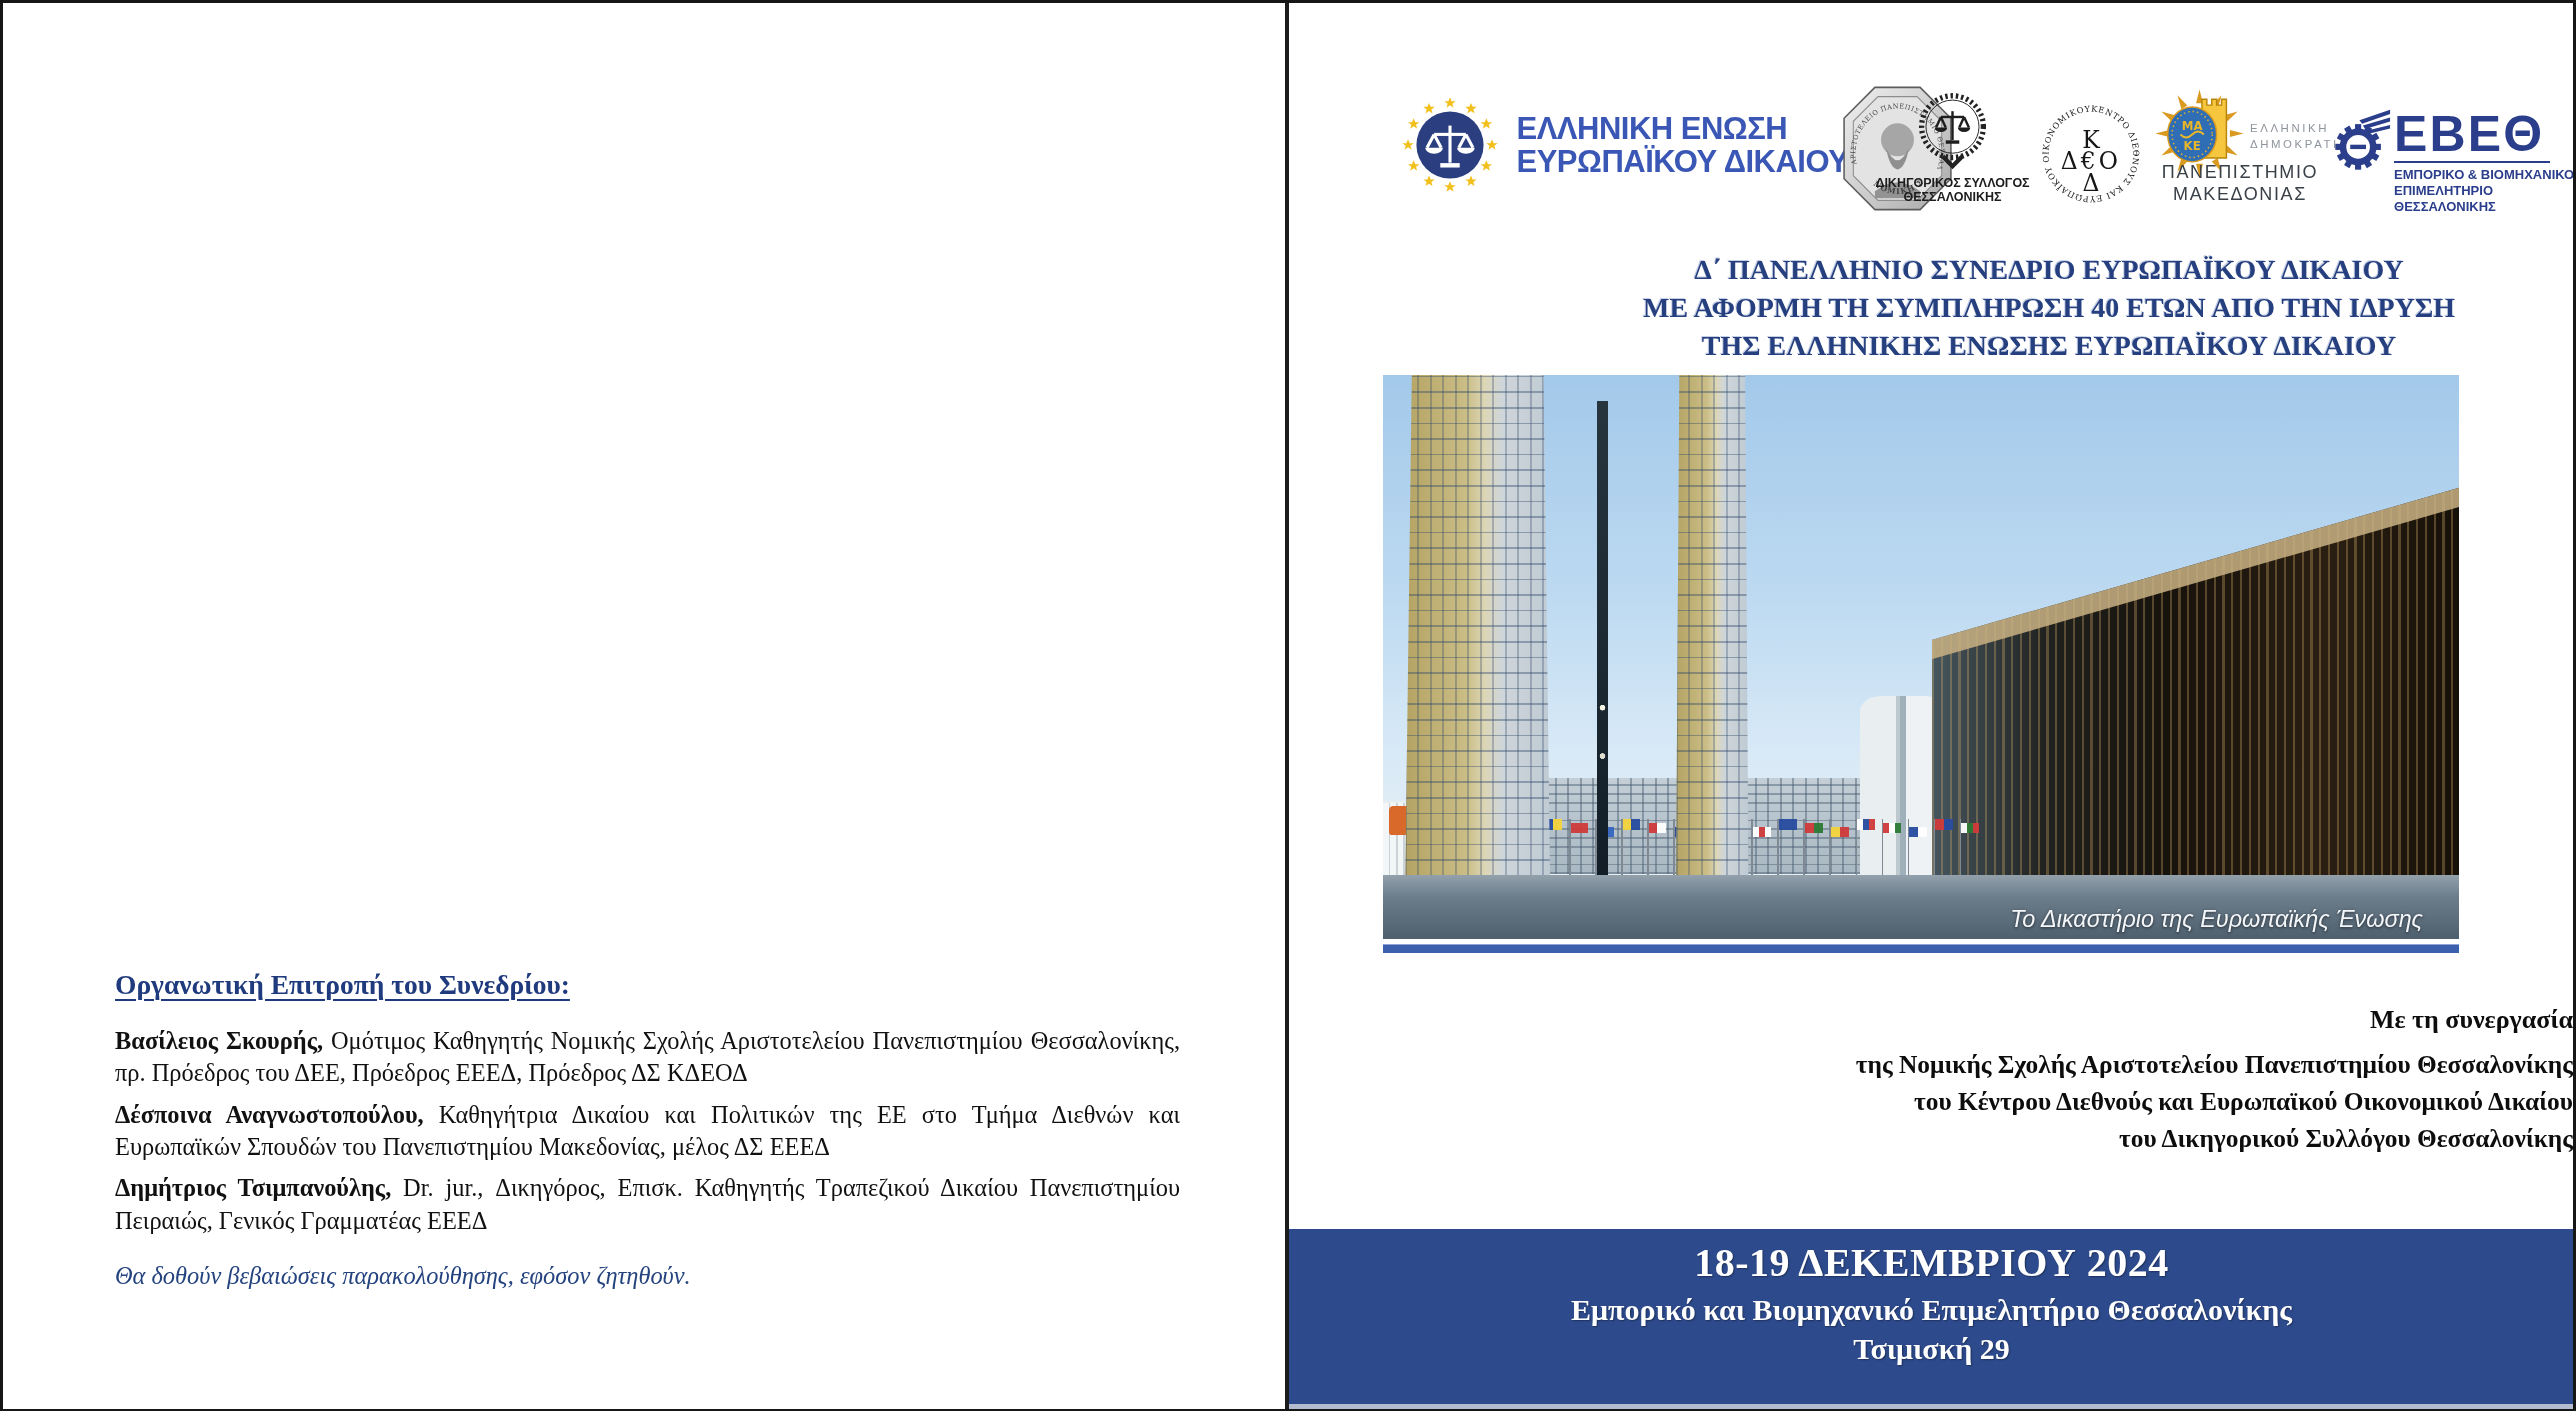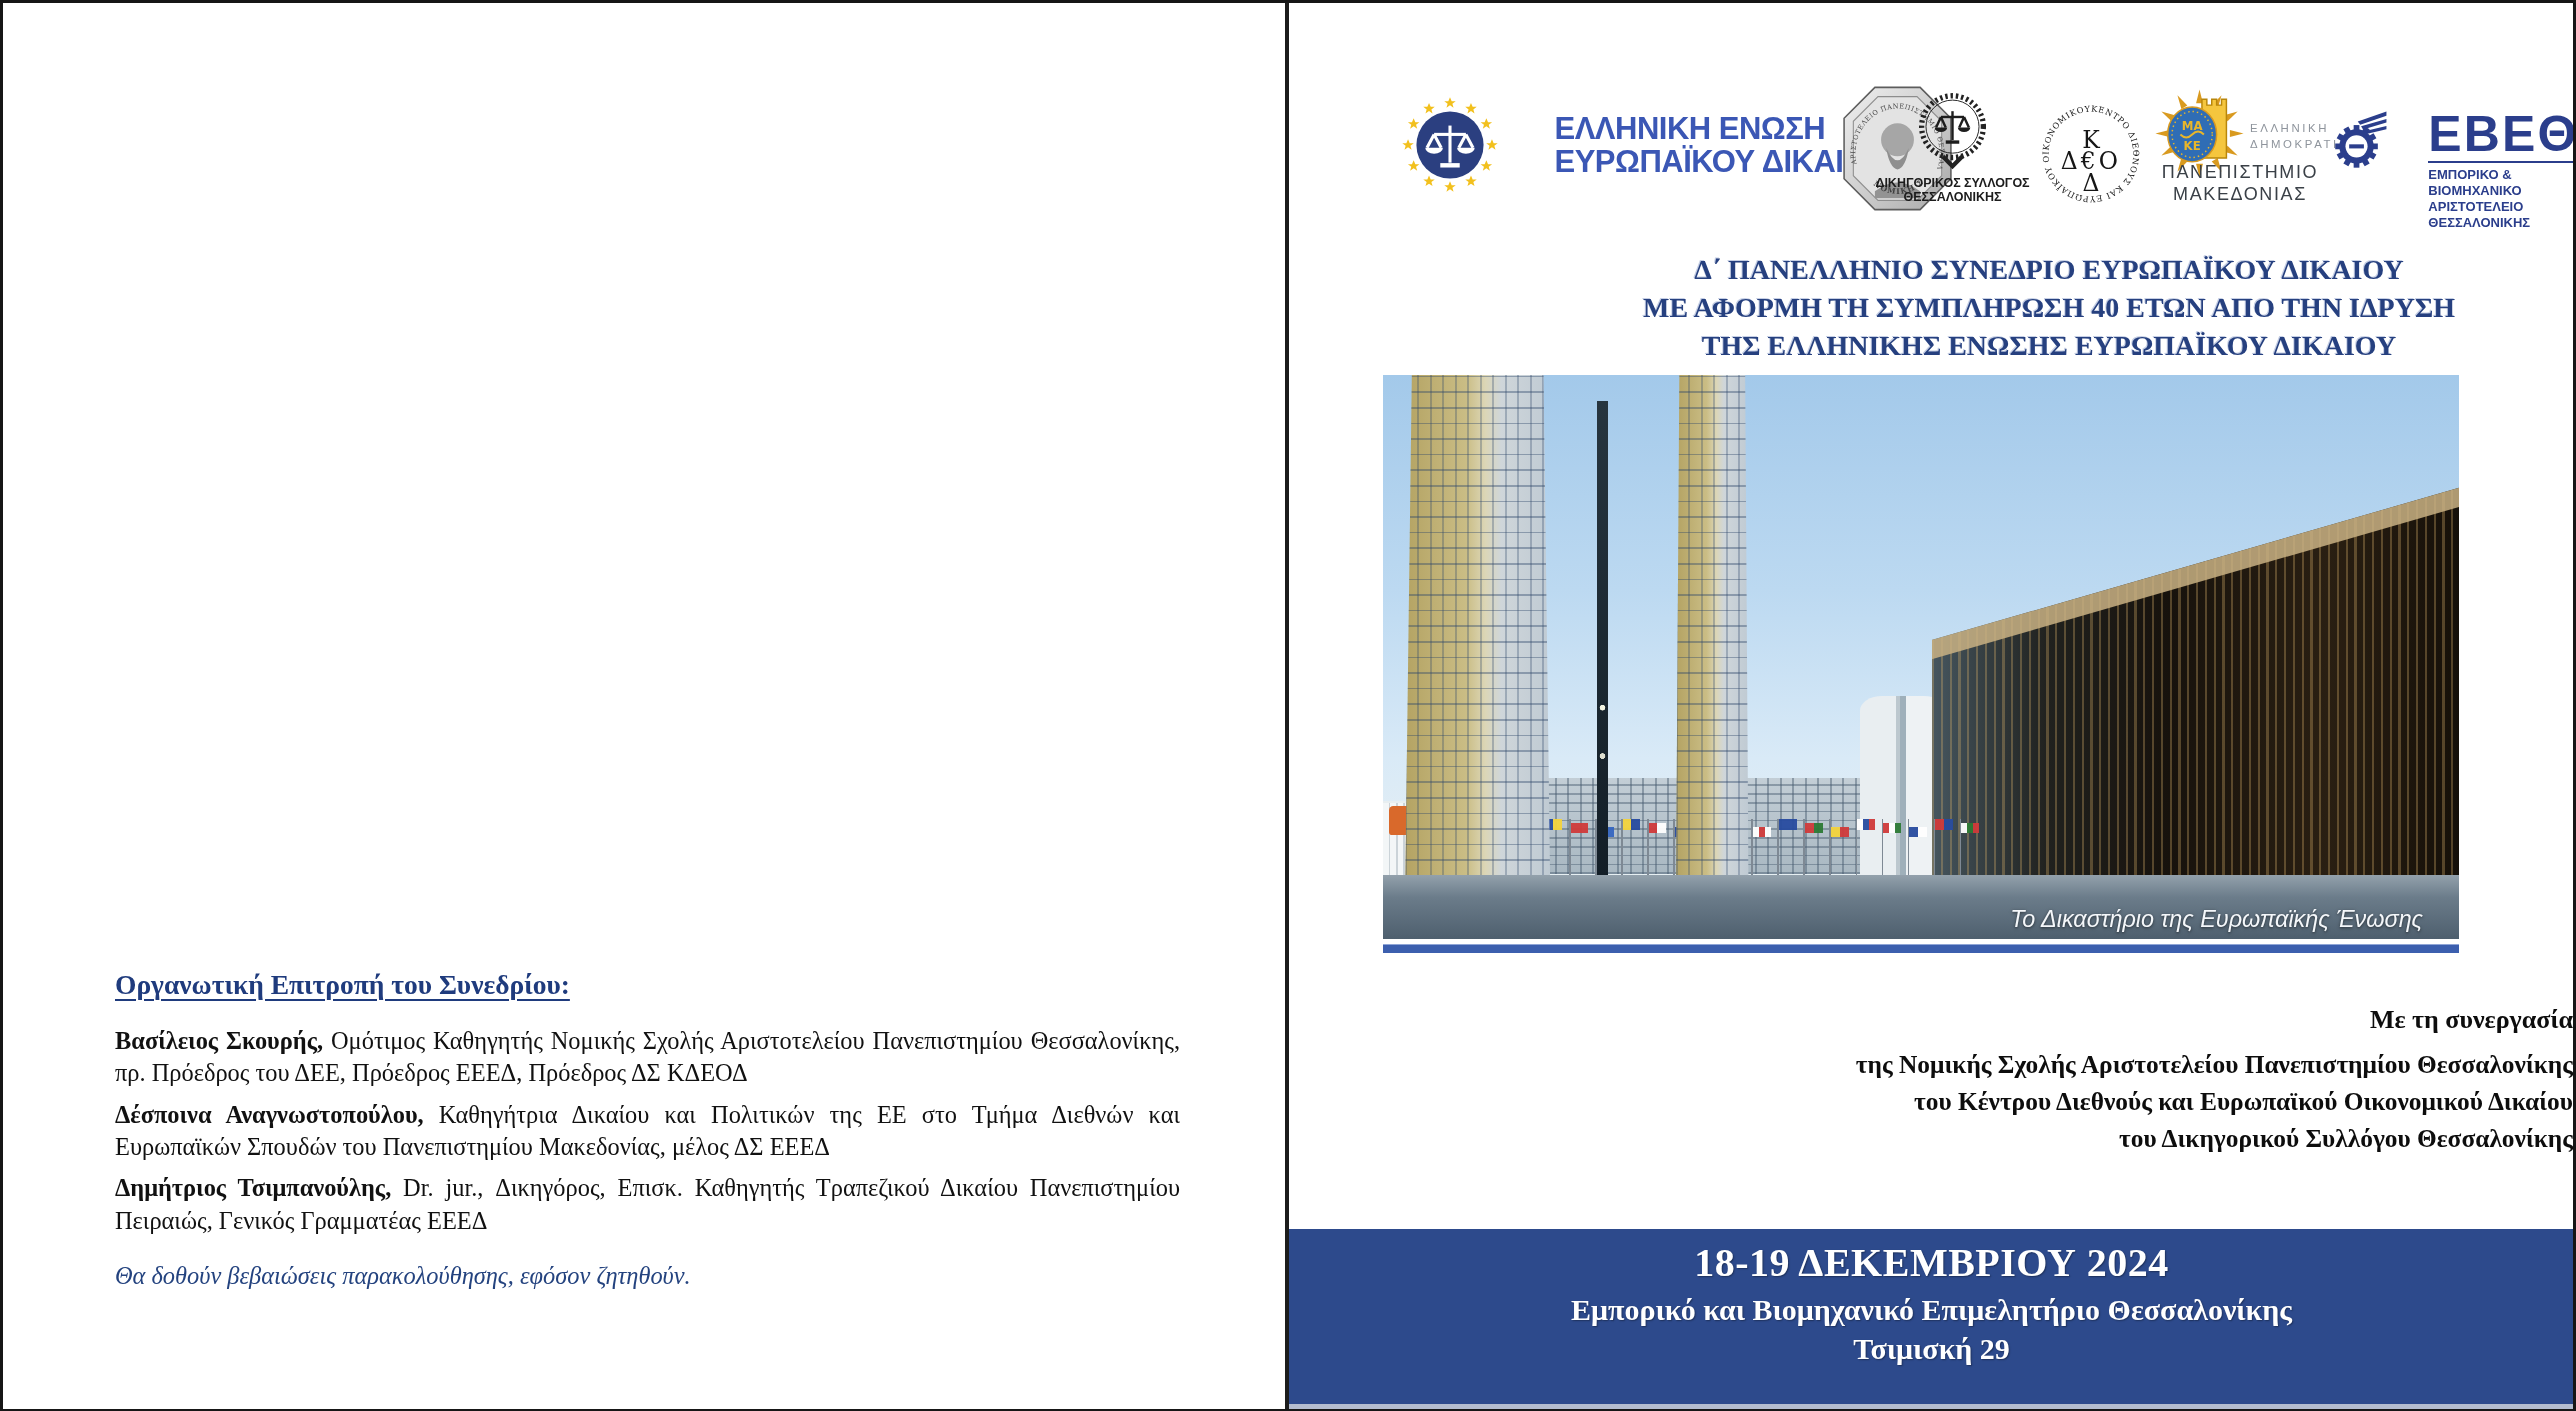--- a/index.html
+++ b/index.html
@@ -18,7 +18,7 @@
   #note{margin:25px 0 0 0;font-size:24.4px;font-style:italic;color:#24437f;}
 
   
-  .logo{position:absolute;z-index:5;gap:38px;}
+  .logo{position:absolute;z-index:5;}
   #logo-eeed{left:1397px;top:92px;display:flex;align-items:center;}
   #eeed-text{margin-left:13.5px;font-family:"Liberation Sans","DejaVu Sans",sans-serif;
              font-weight:bold;color:#3b57b5;font-size:31px;line-height:33px;letter-spacing:-0.5px;}

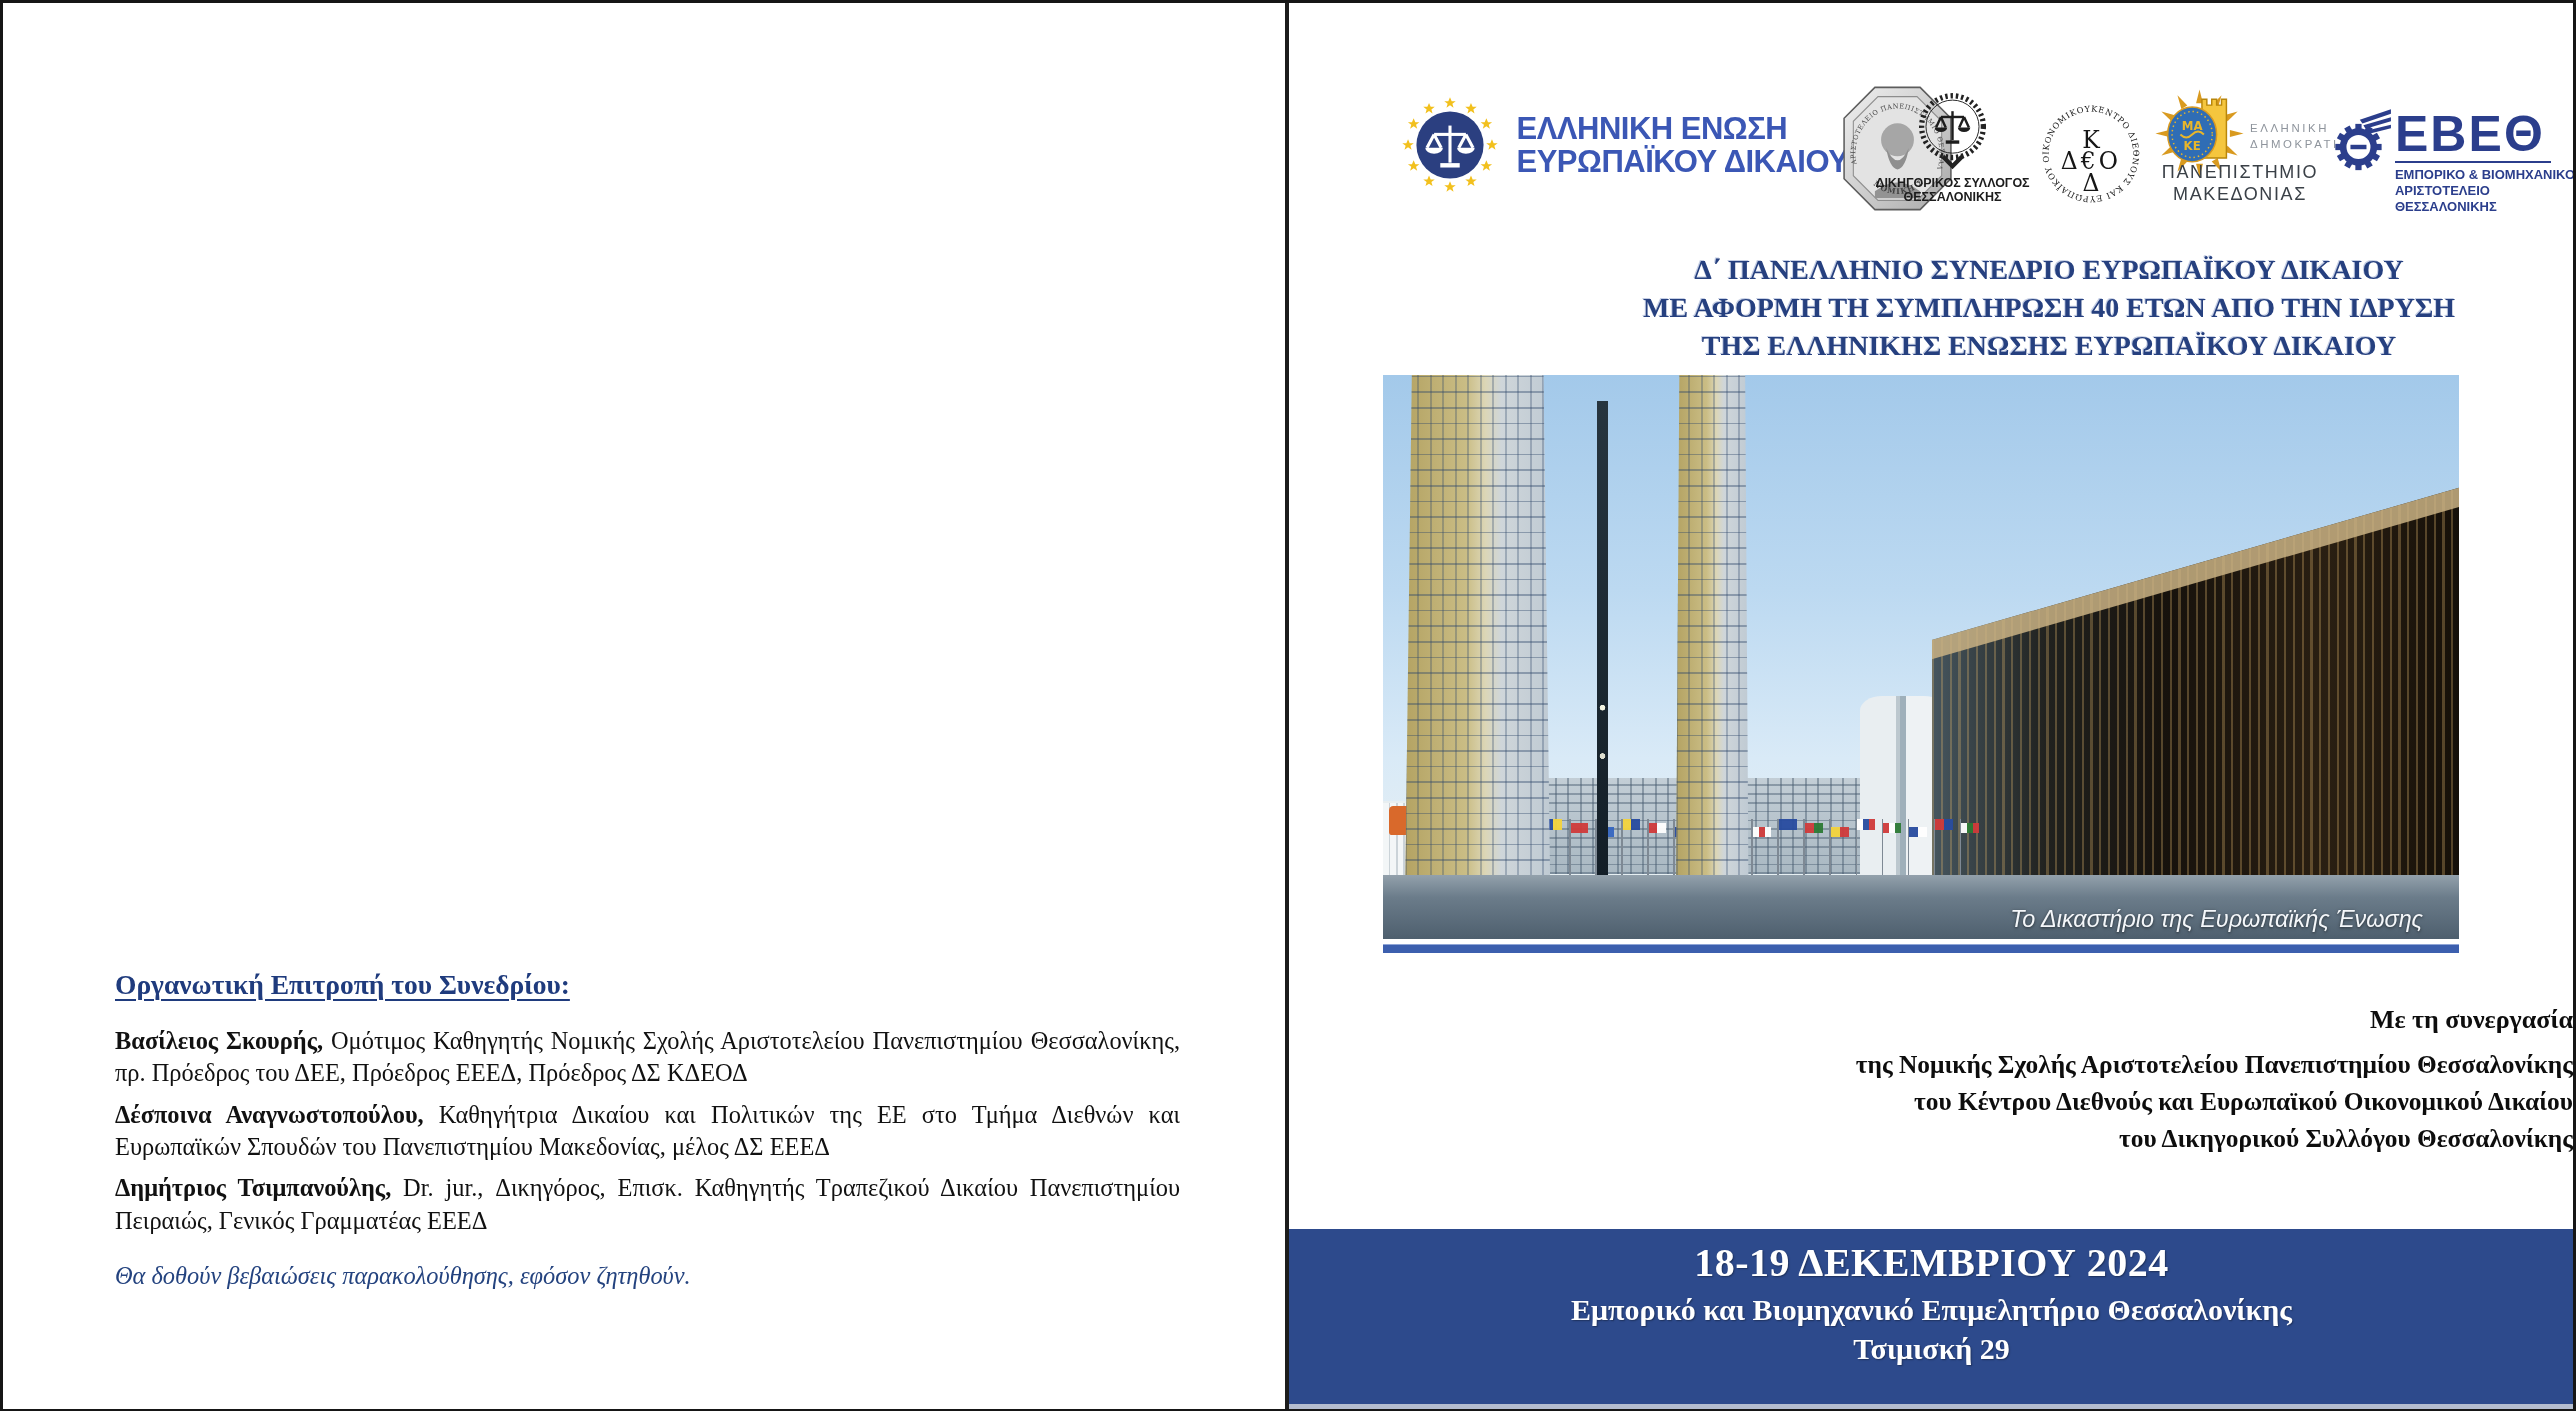--- a/index.html
+++ b/index.html
@@ -291,7 +291,7 @@
         <div id="ebeth-acronym">ΕΒΕΘ</div>
         <div id="ebeth-rule"></div>
         <div class="ebeth-cap">ΕΜΠΟΡΙΚΟ &amp; ΒΙΟΜΗΧΑΝΙΚΟ</div>
-        <div class="ebeth-cap">ΑΡΙΣΤΟΤΕΛΕΙΟ ΘΕΣΣΑΛΟΝΙΚΗΣ</div>
+        <div class="ebeth-cap">ΕΠΙΜΕΛΗΤΗΡΙΟ ΘΕΣΣΑΛΟΝΙΚΗΣ</div>
       </div>
     </div>
 

